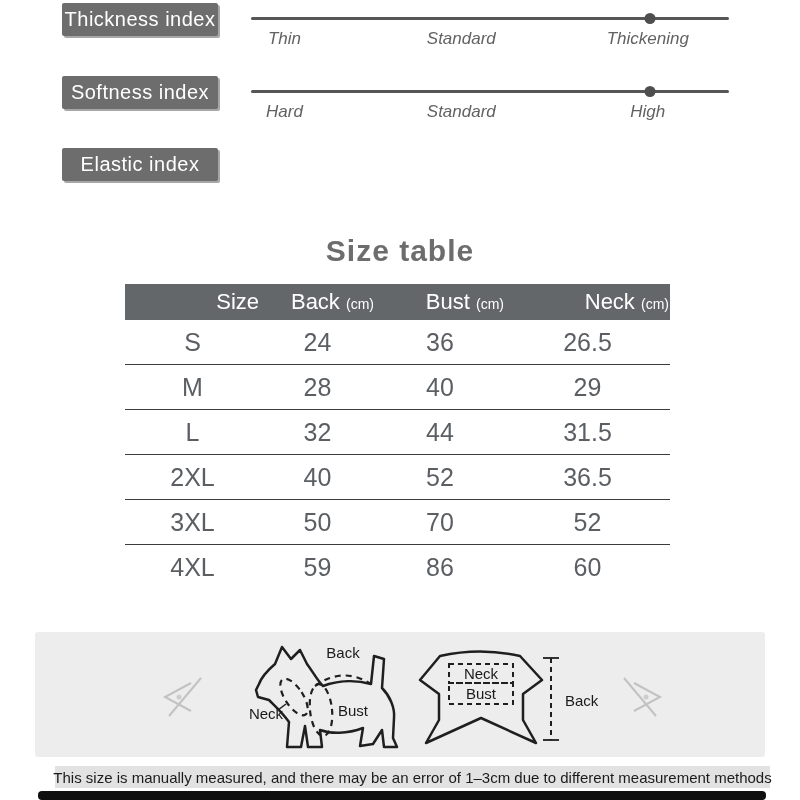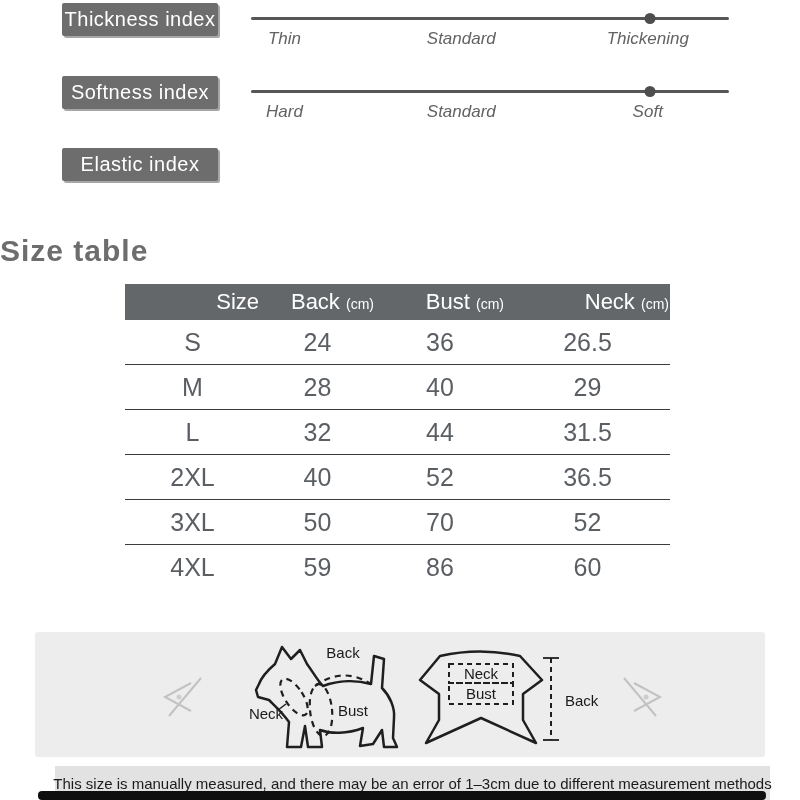--- a/index.html
+++ b/index.html
@@ -87,7 +87,7 @@
     <div class="dot" style="left: 83.5%;"></div>
     <span class="opt o1">Hard</span>
     <span class="opt o2">Standard</span>
-    <span class="opt o3">Soft</span>
+    <span class="opt o3">High</span>
   </div>
 </div>
 

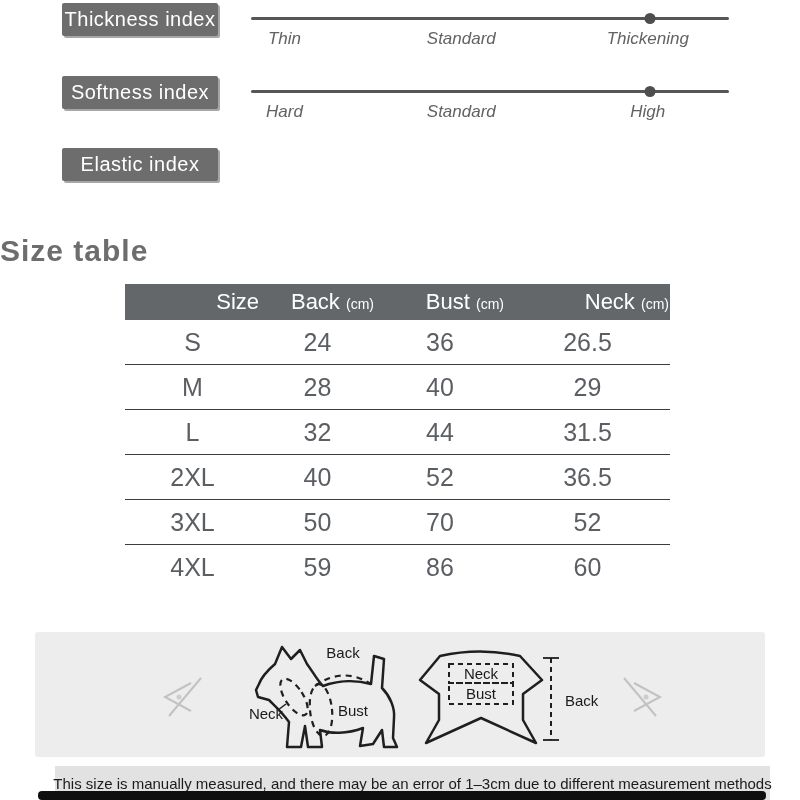--- a/index.html
+++ b/index.html
@@ -29,7 +29,7 @@
 
   
   .size-title{
-    position:absolute;top:234px;left:0;width:800px;
+    position:absolute;top:234px;left:0;width:800px;text-align:center;
     font-size:30px;font-weight:bold;color:#6d6d6d;letter-spacing:1px;
   }
   table.sizes{

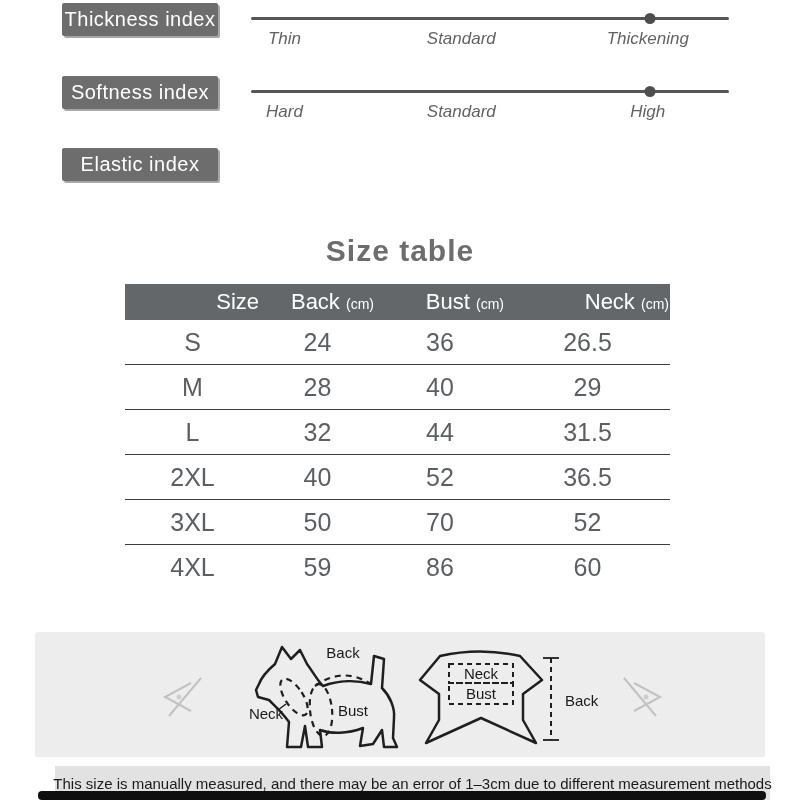--- a/index.html
+++ b/index.html
@@ -57,7 +57,7 @@
 
   
   .note-bar{
-    position:absolute;left:55px;top:766px;width:715px;height:34px;
+    position:absolute;left:55px;top:766px;width:715px;height:22px;
     background:#e2e2e2;display:flex;align-items:center;justify-content:center;
   }
   .note-text{font-size:15px;color:#1b1b1b;white-space:nowrap;}

